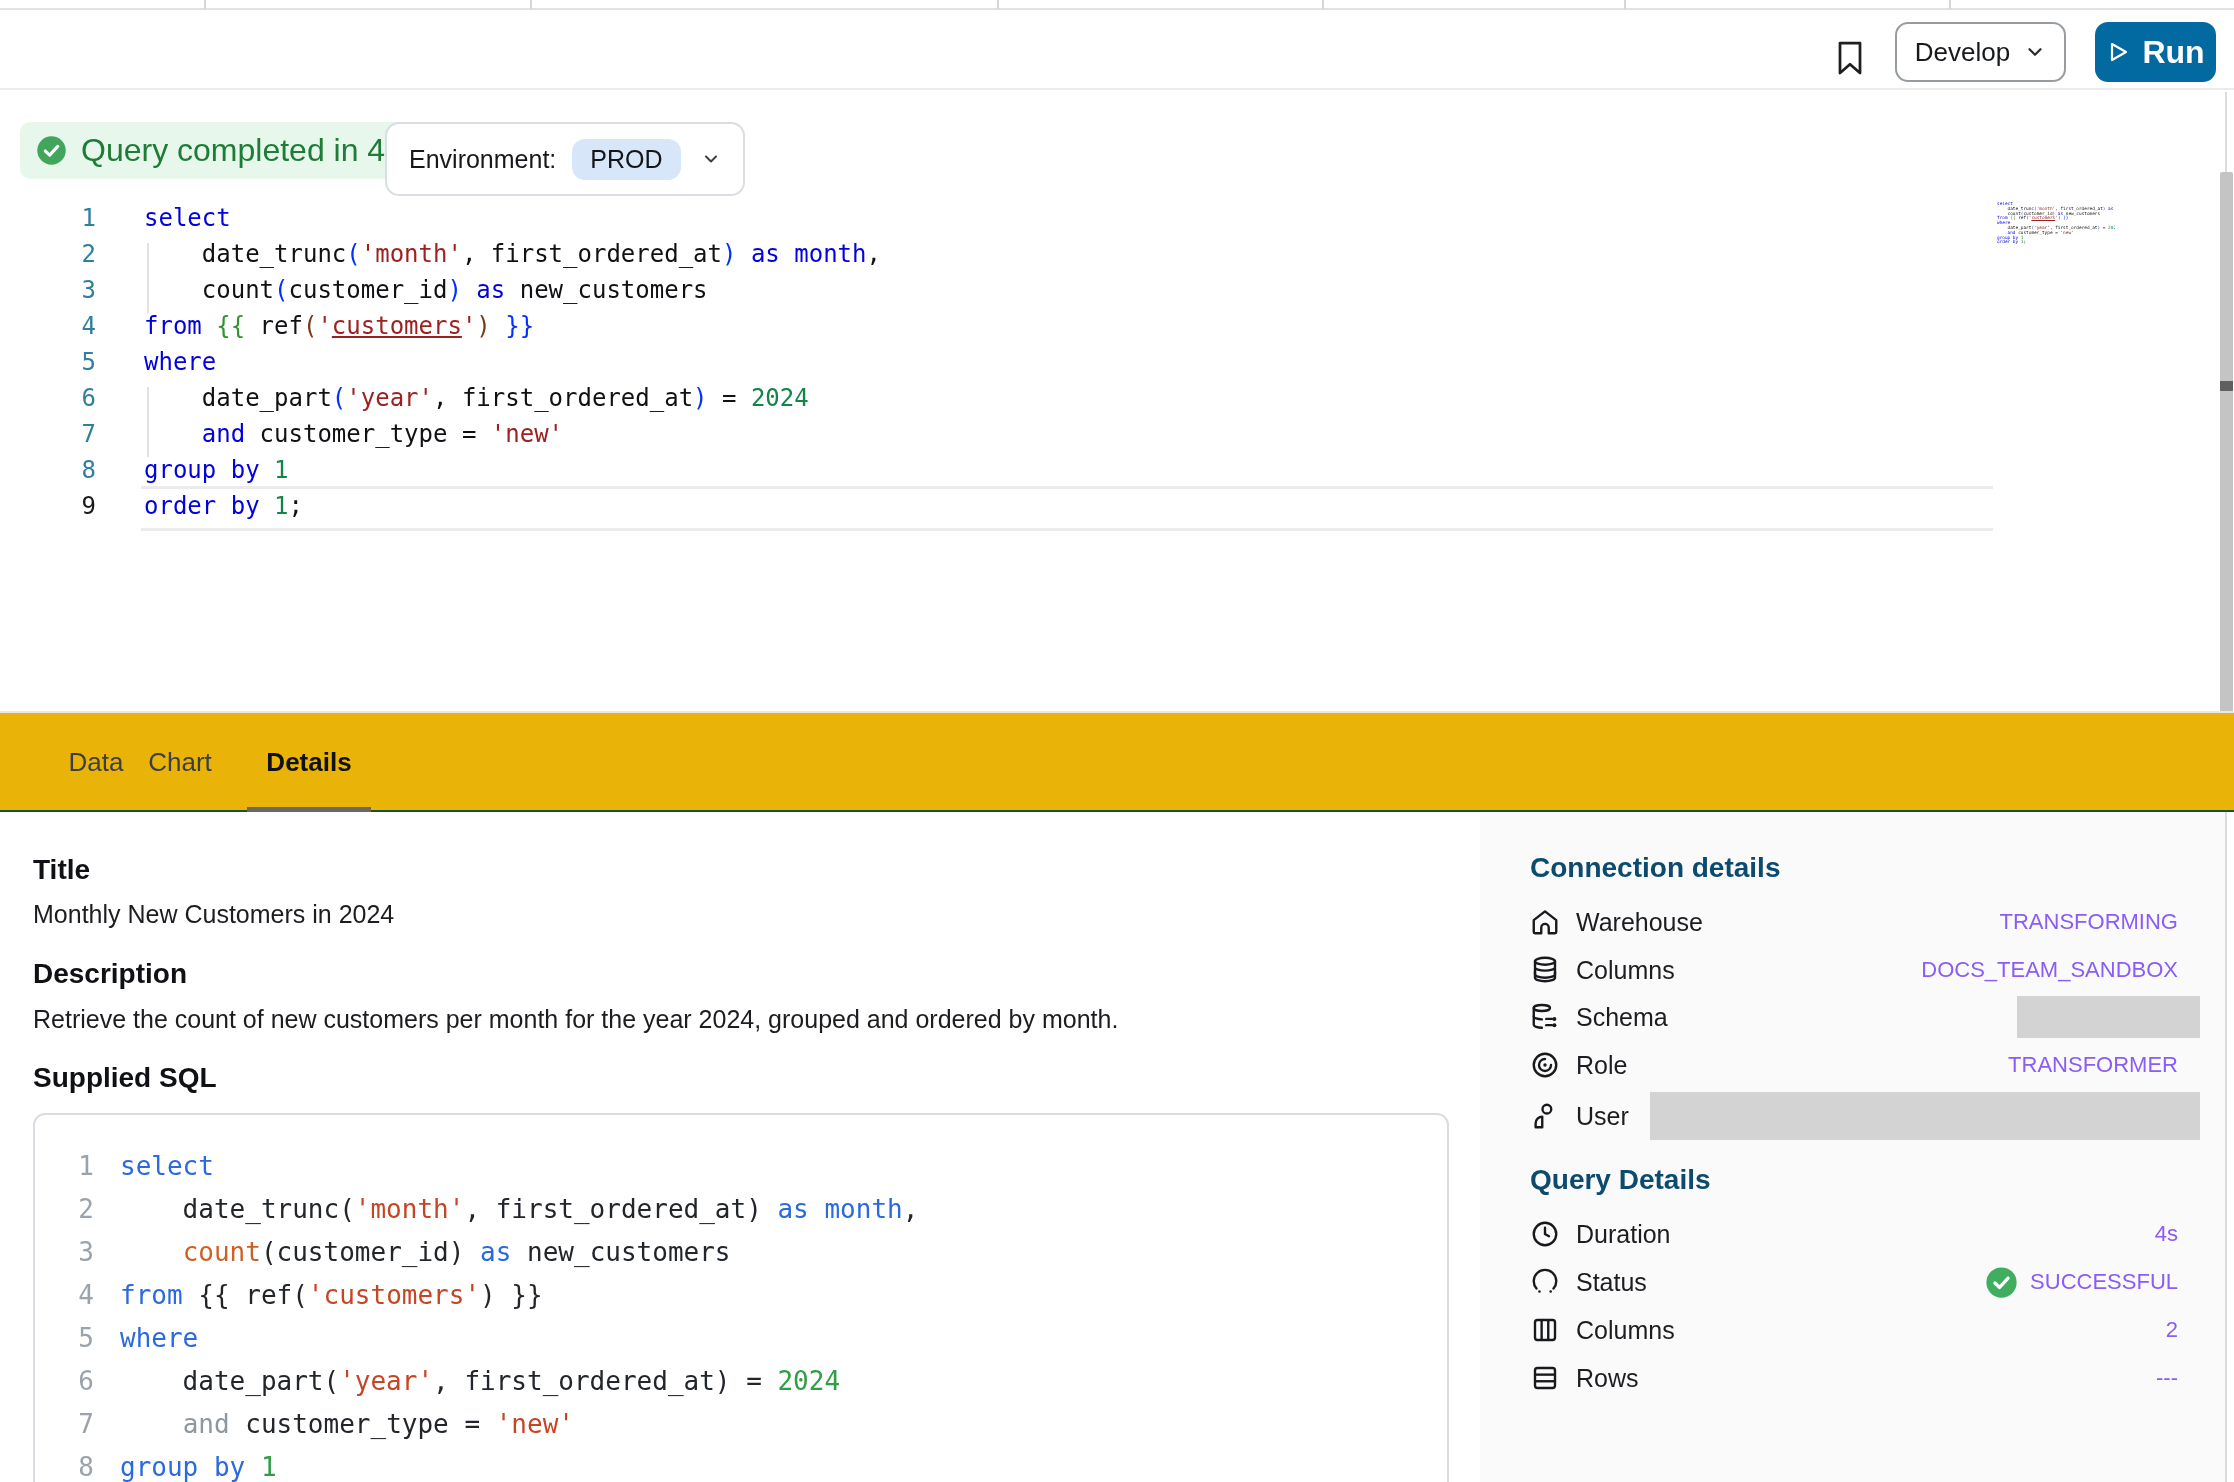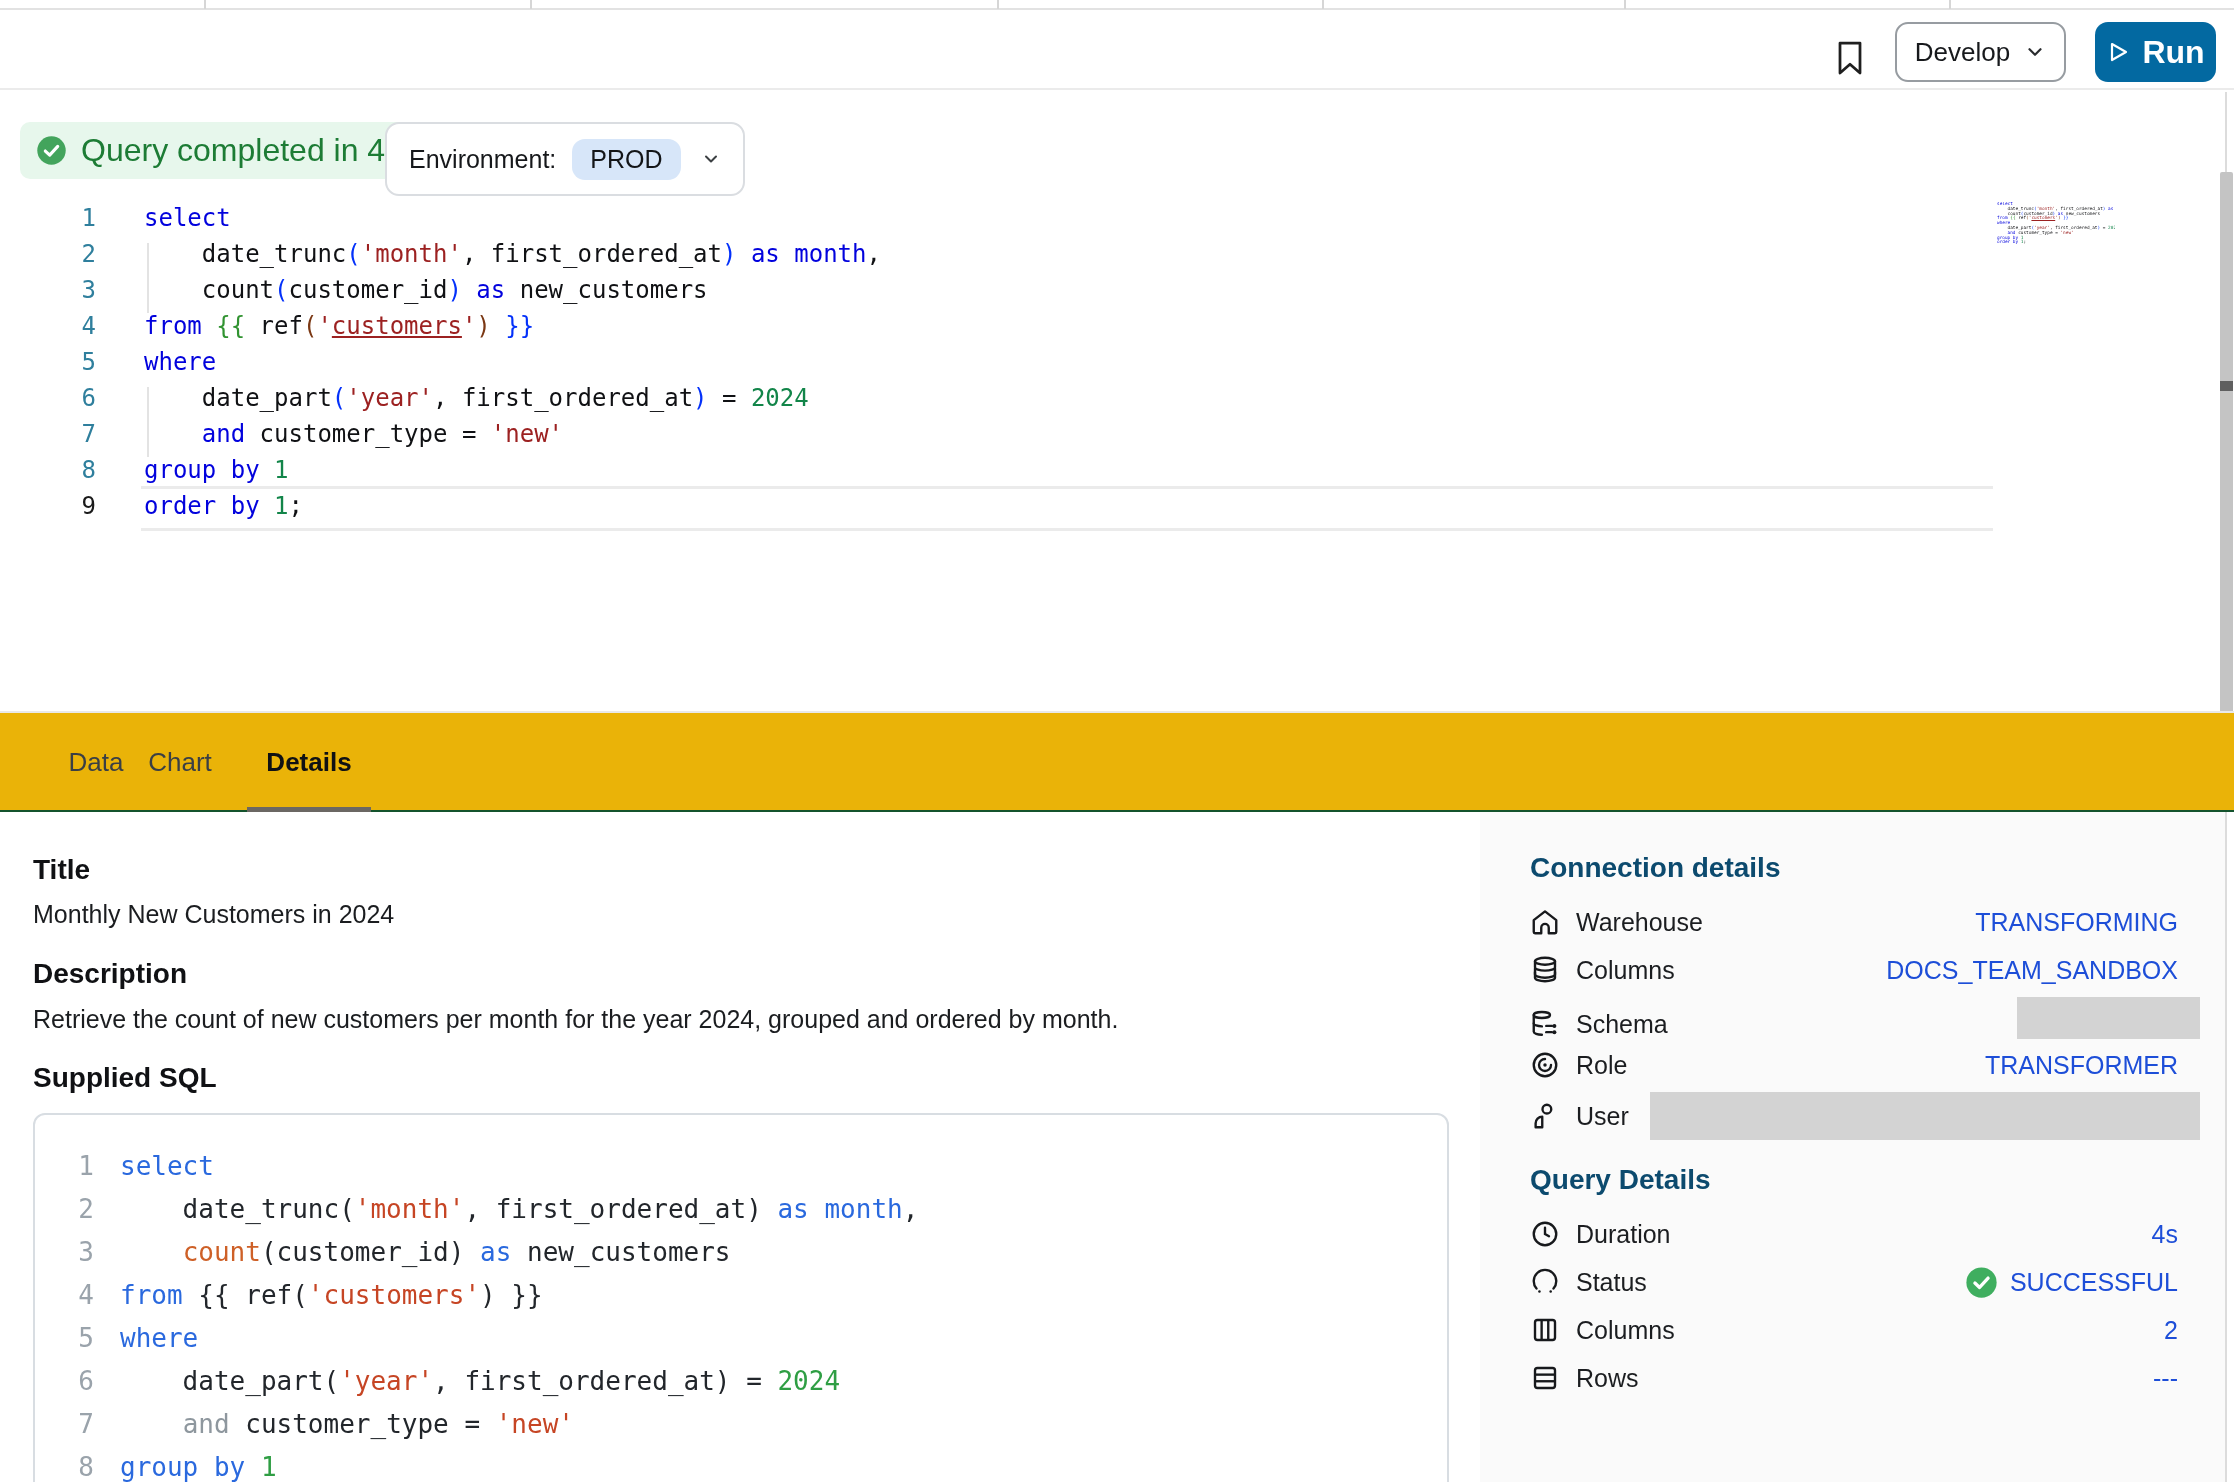--- a/index.html
+++ b/index.html
@@ -87,7 +87,7 @@
   .rp-heading { position:absolute; left:50px; font-size:28px; font-weight:700; color:#0c4a6e;text-align:center; }
   .rp-row { position:absolute; left:50px; width:670px; height:44px; display:flex; align-items:center; }
   .rp-label { display:flex; align-items:center; gap:16px; font-size:25px; color:#1b1d20; }
-  .rp-value { margin-left:auto; font-size:25px; color:#1d4ed8; padding-right:22px; display:flex; align-items:center; gap:12px; }
+  .rp-value { margin-left:auto; font-size:22px; color:#8b5cf6; padding-right:22px; display:flex; align-items:center; gap:12px; }
   .redact { background:#d3d3d3; }
   .icon24 { width:30px; height:30px; flex:0 0 auto; }
 </style>

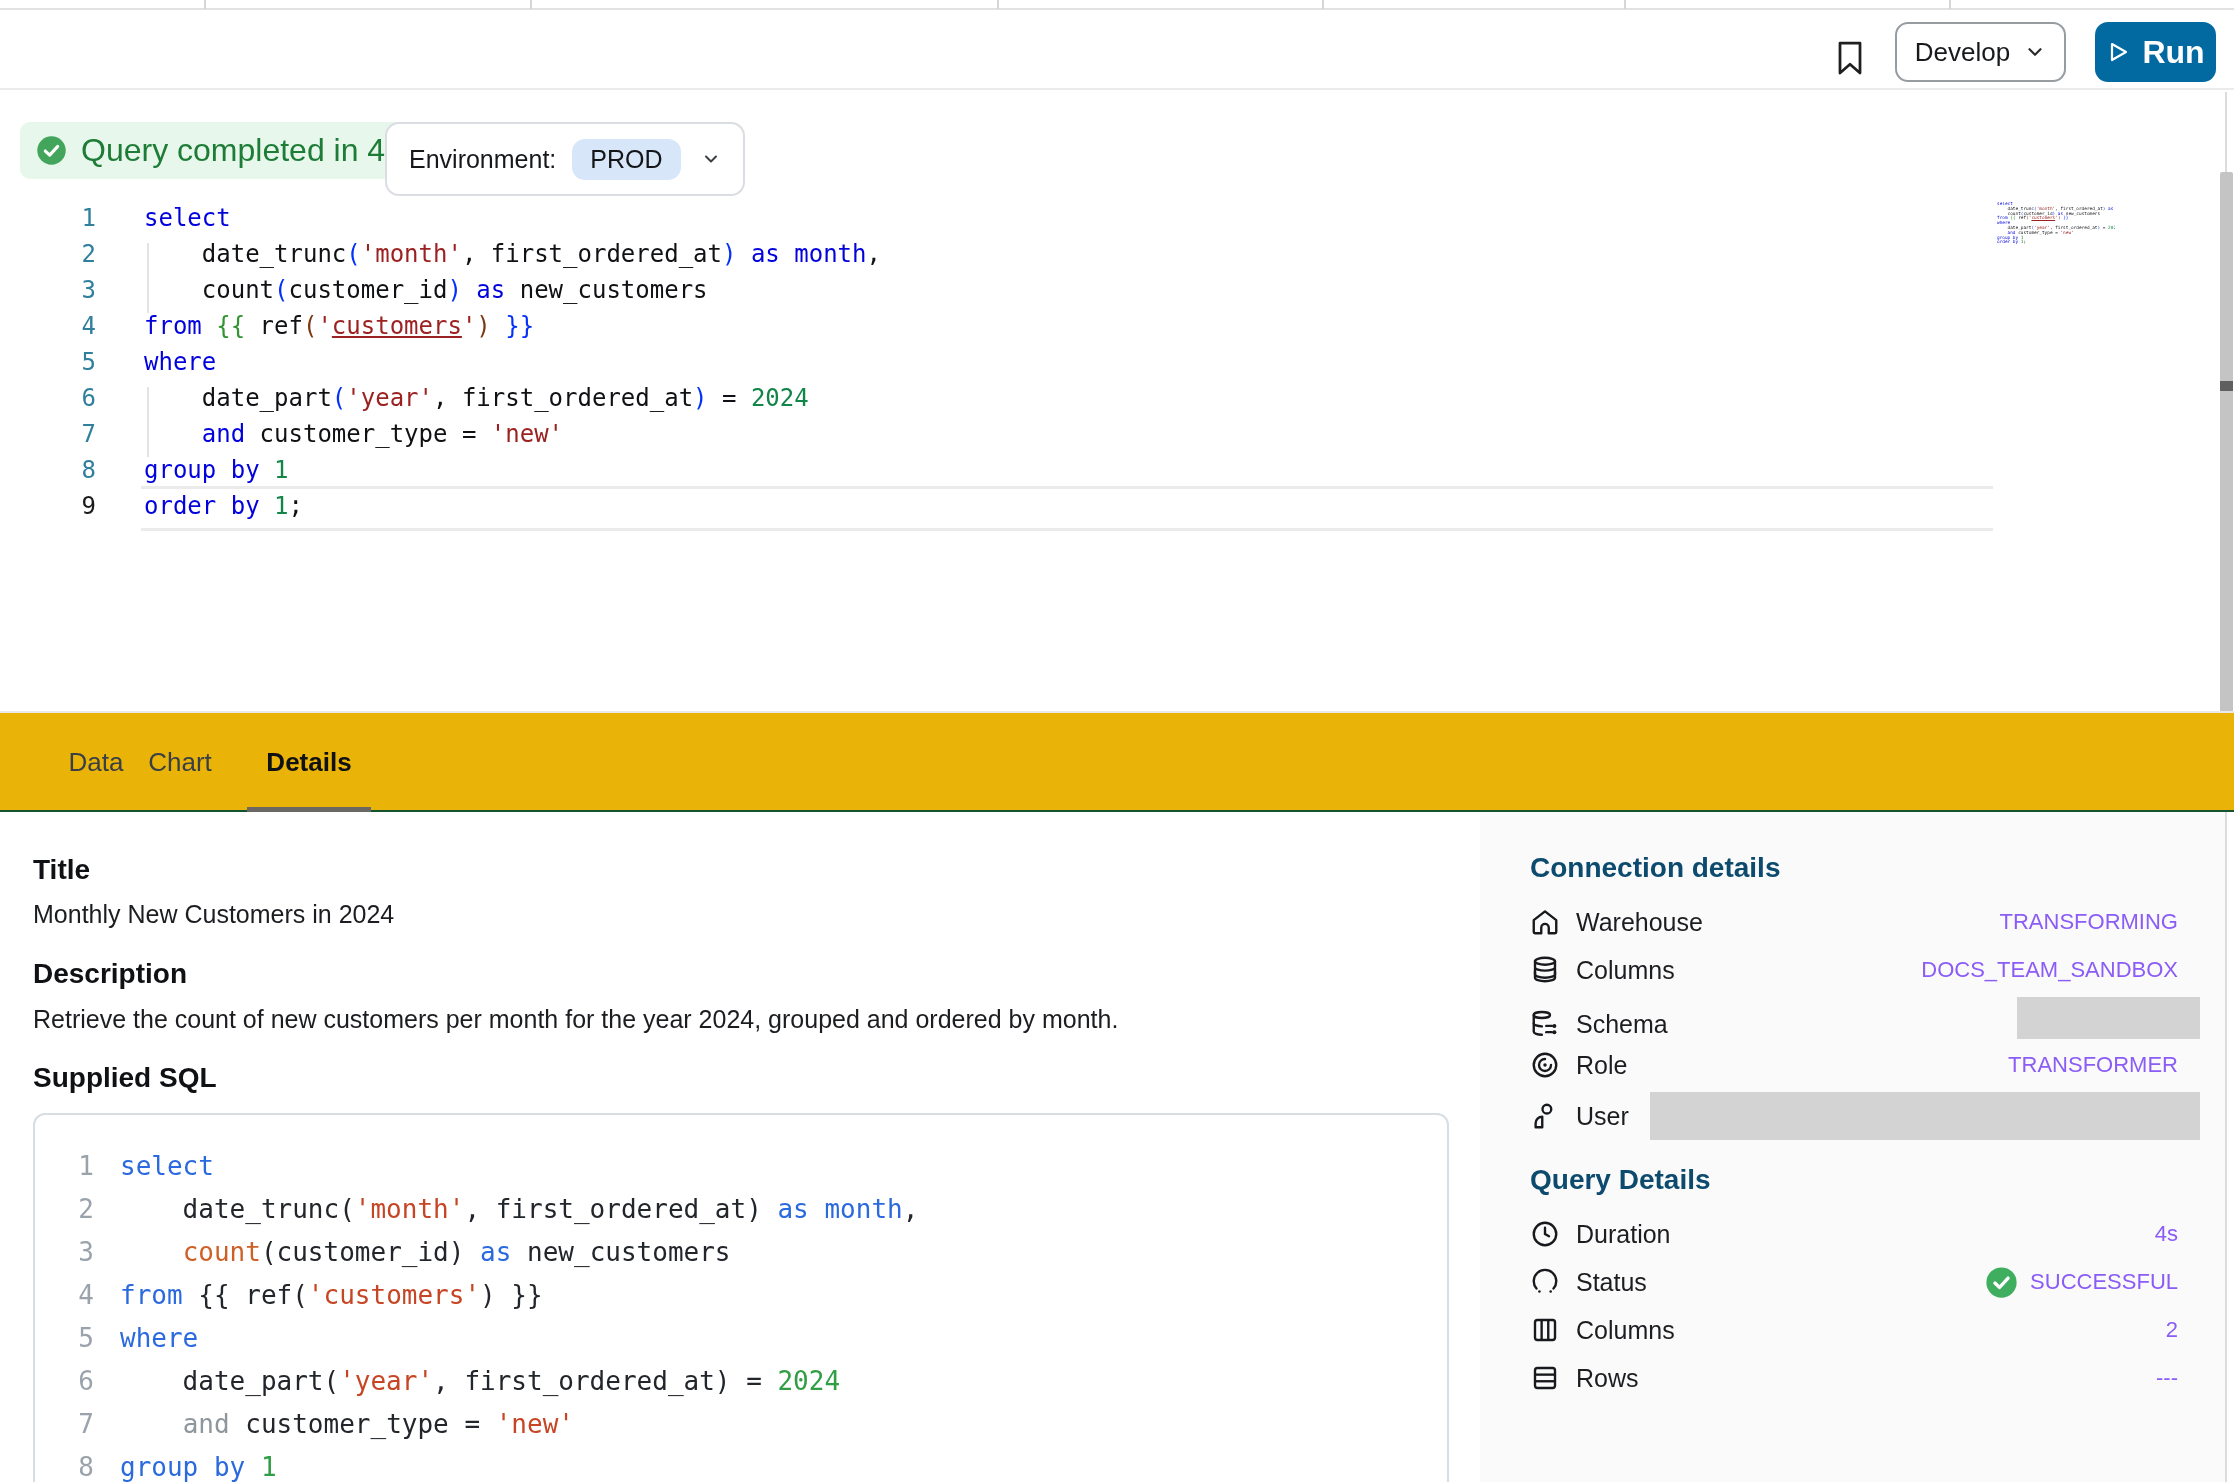--- a/index.html
+++ b/index.html
@@ -239,7 +239,7 @@
       <span class="rp-value">DOCS_TEAM_SANDBOX</span>
     </div>
 
-    <div class="rp-row" style="top:183px;align-items:flex-end;">
+    <div class="rp-row" style="top:183px;">
       <span class="rp-label">
         <span style="display:flex;">
           <svg class="icon24" viewBox="0 0 24 24" fill="none" stroke="#17191c" stroke-width="1.9" stroke-linecap="round" stroke-linejoin="round">

